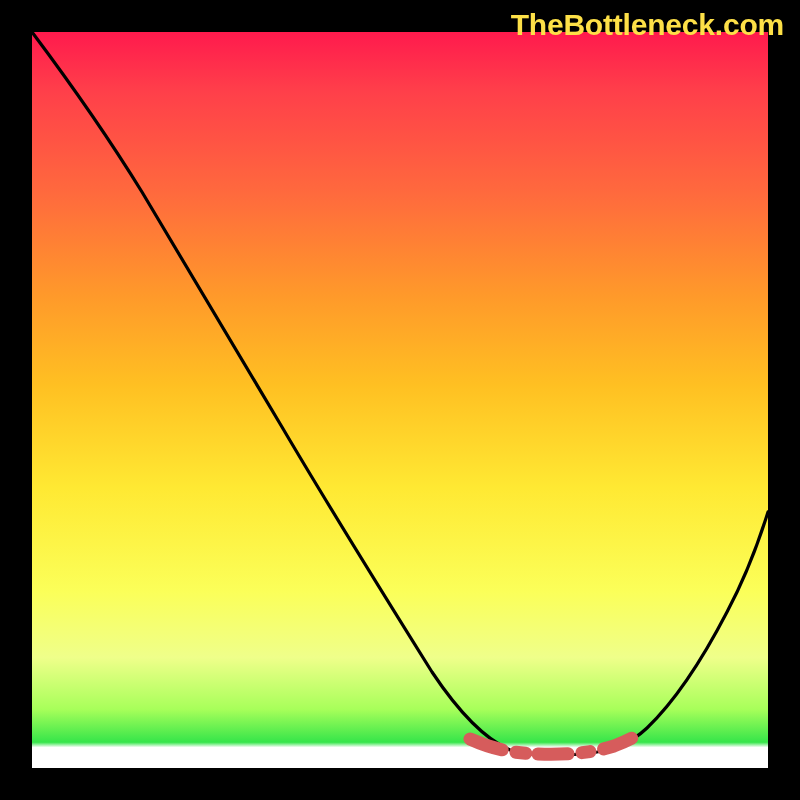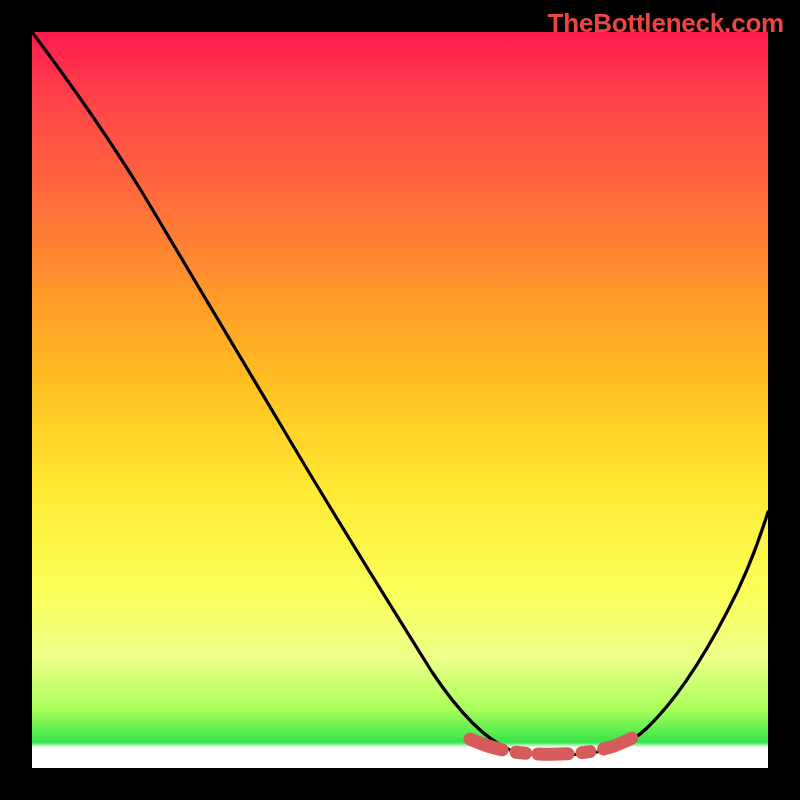--- a/index.html
+++ b/index.html
@@ -59,8 +59,8 @@
     position: absolute;
     top: 8px;
     right: 16px;
-    color: #ef4444;
-    font-size: 26px;
+    color: #fde047;
+    font-size: 30px;
     font-weight: 600;
     letter-spacing: -0.2px;
   }

